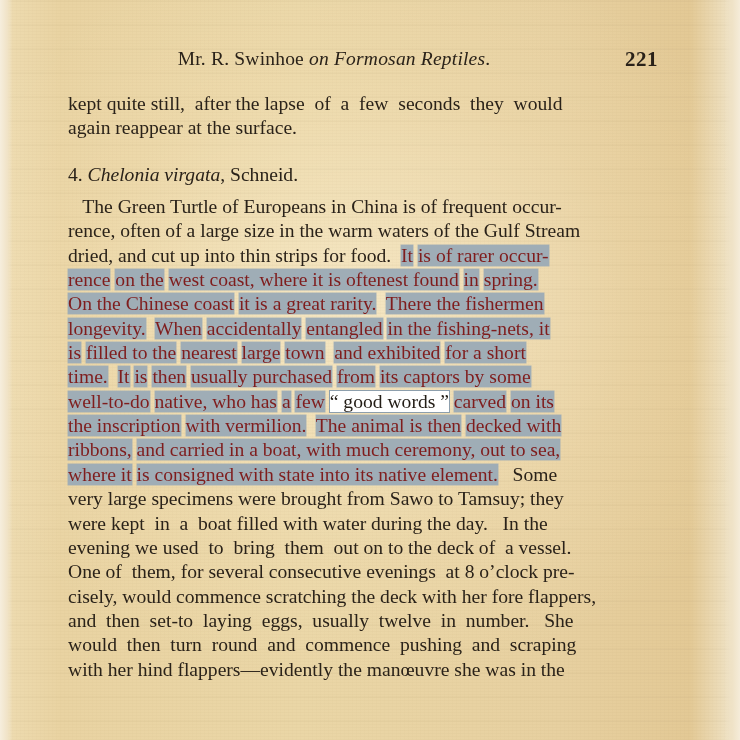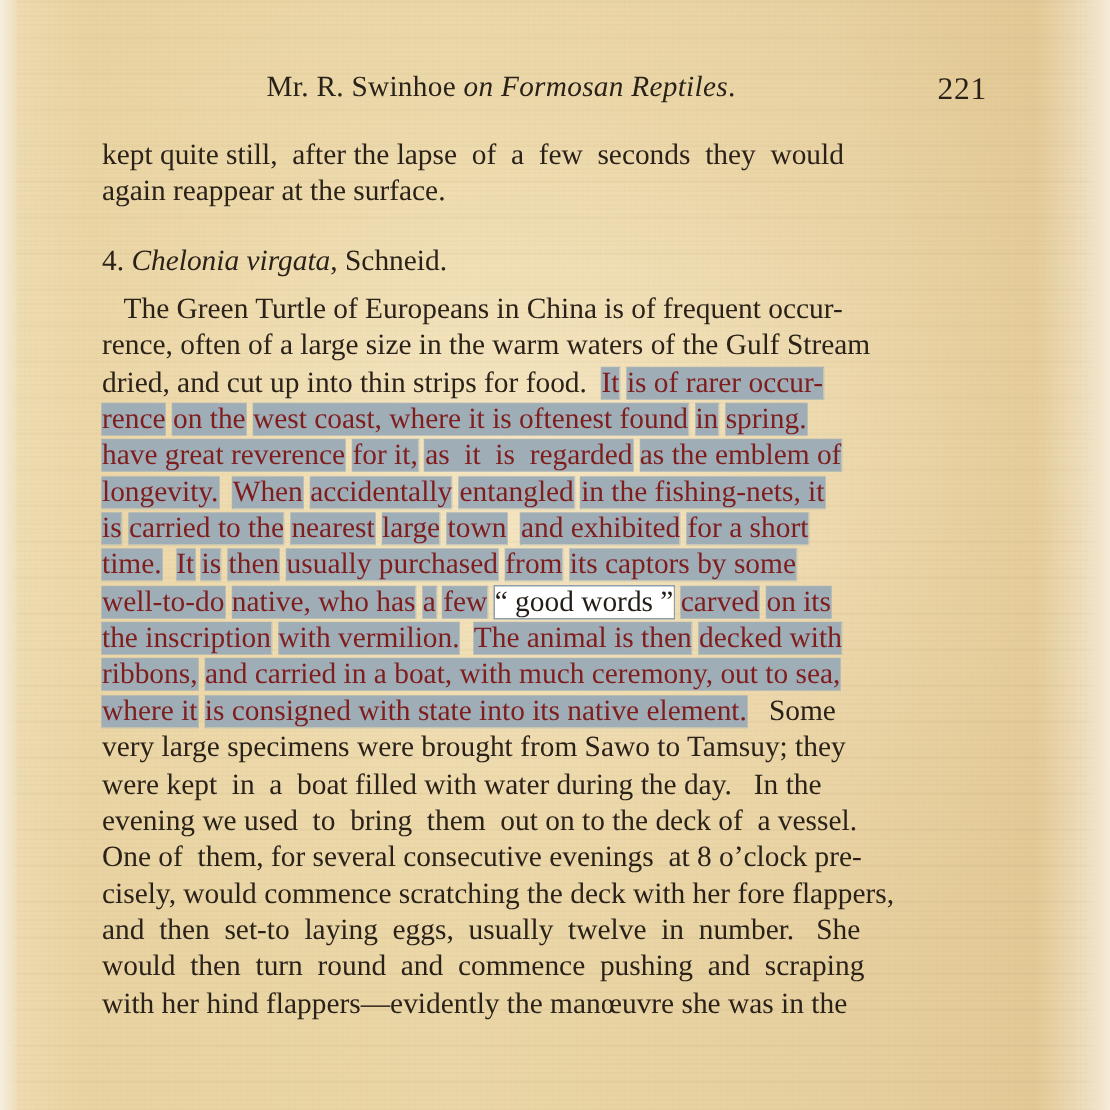--- a/index.html
+++ b/index.html
@@ -80,7 +80,7 @@
     right: -2px;
     top: -1px;
     font-size: 21px;
-    font-weight: 400;
+    font-weight: 700;
     letter-spacing: 0.5px;
   }
 

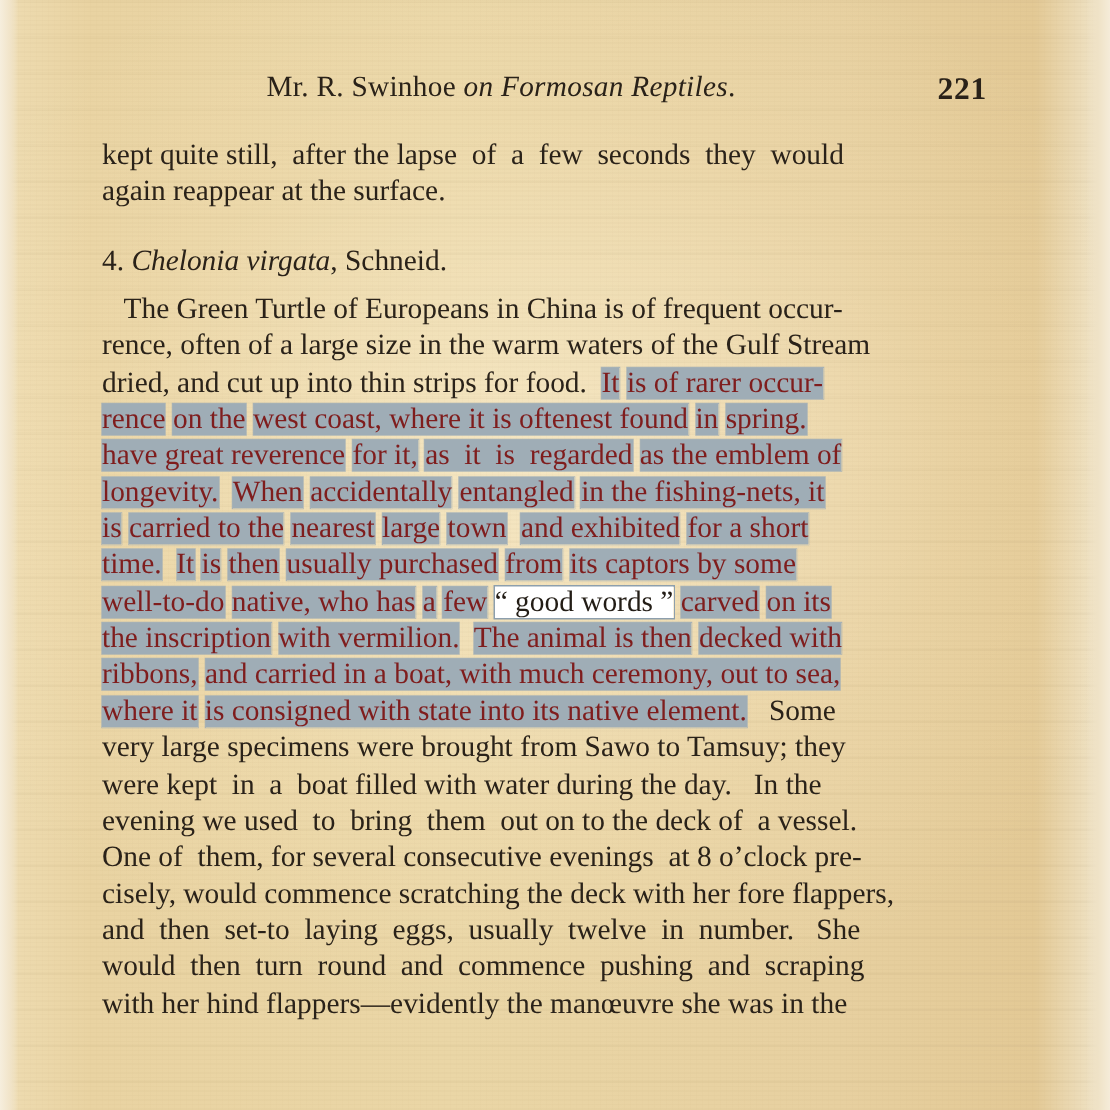--- a/index.html
+++ b/index.html
@@ -167,6 +167,7 @@
           <div class="line"><span>rence, often of a large size in the warm waters of the Gulf Stream</span></div>
           <div class="line"><span>dried, and cut up into thin strips for food.  </span><span class="hl">It</span><span> </span><span class="hl">is of rarer occur-</span></div>
           <div class="line"><span class="hl">rence</span><span> </span><span class="hl">on the</span><span> </span><span class="hl">west coast, where it is oftenest found</span><span> </span><span class="hl">in</span><span> </span><span class="hl">spring.</span></div>
+          <div class="line"><span class="hl">On the Chinese coast</span><span> </span><span class="hl">it is a great rarity.</span><span>  </span><span class="hl">There the fishermen</span></div>
           <div class="line"><span class="hl">have great reverence</span><span> </span><span class="hl">for it,</span><span> </span><span class="hl">as  it  is  regarded</span><span> </span><span class="hl">as the emblem of</span></div>
           <div class="line"><span class="hl">longevity.</span><span>  </span><span class="hl">When</span><span> </span><span class="hl">accidentally</span><span> </span><span class="hl">entangled</span><span> </span><span class="hl">in the fishing-nets, it</span></div>
           <div class="line"><span class="hl">is</span><span> </span><span class="hl">carried to the</span><span> </span><span class="hl">nearest</span><span> </span><span class="hl">large</span><span> </span><span class="hl">town</span><span>  </span><span class="hl">and exhibited</span><span> </span><span class="hl">for a short</span></div>

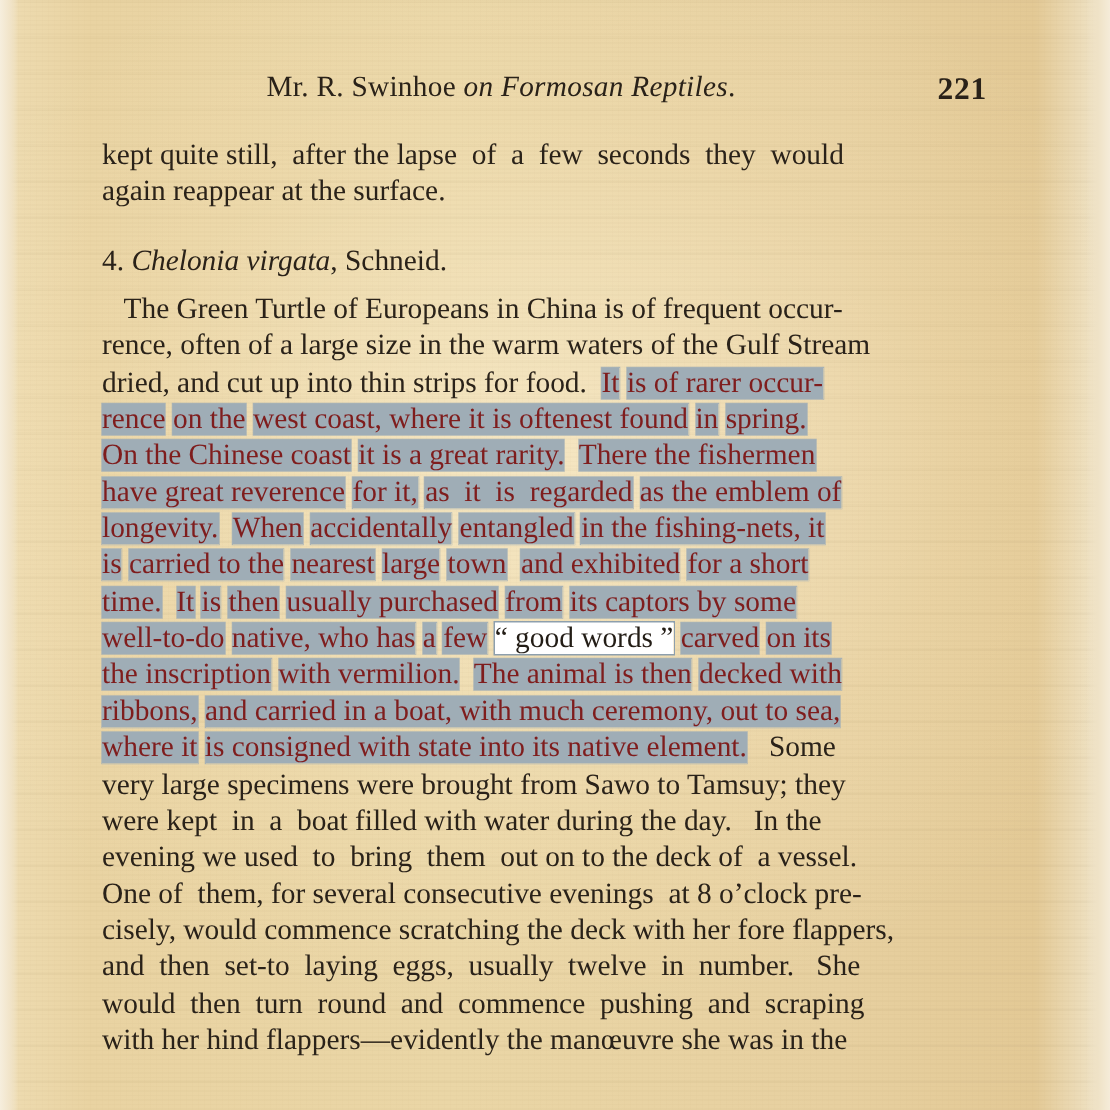--- a/index.html
+++ b/index.html
@@ -168,7 +168,6 @@
           <div class="line"><span>dried, and cut up into thin strips for food.  </span><span class="hl">It</span><span> </span><span class="hl">is of rarer occur-</span></div>
           <div class="line"><span class="hl">rence</span><span> </span><span class="hl">on the</span><span> </span><span class="hl">west coast, where it is oftenest found</span><span> </span><span class="hl">in</span><span> </span><span class="hl">spring.</span></div>
           <div class="line"><span class="hl">On the Chinese coast</span><span> </span><span class="hl">it is a great rarity.</span><span>  </span><span class="hl">There the fishermen</span></div>
-          <div class="line"><span class="hl">have great reverence</span><span> </span><span class="hl">for it,</span><span> </span><span class="hl">as  it  is  regarded</span><span> </span><span class="hl">as the emblem of</span></div>
           <div class="line"><span class="hl">longevity.</span><span>  </span><span class="hl">When</span><span> </span><span class="hl">accidentally</span><span> </span><span class="hl">entangled</span><span> </span><span class="hl">in the fishing-nets, it</span></div>
           <div class="line"><span class="hl">is</span><span> </span><span class="hl">carried to the</span><span> </span><span class="hl">nearest</span><span> </span><span class="hl">large</span><span> </span><span class="hl">town</span><span>  </span><span class="hl">and exhibited</span><span> </span><span class="hl">for a short</span></div>
           <div class="line"><span class="hl">time.</span><span>  </span><span class="hl">It</span><span> </span><span class="hl">is</span><span> </span><span class="hl">then</span><span> </span><span class="hl">usually purchased</span><span> </span><span class="hl">from</span><span> </span><span class="hl">its captors by some</span></div>

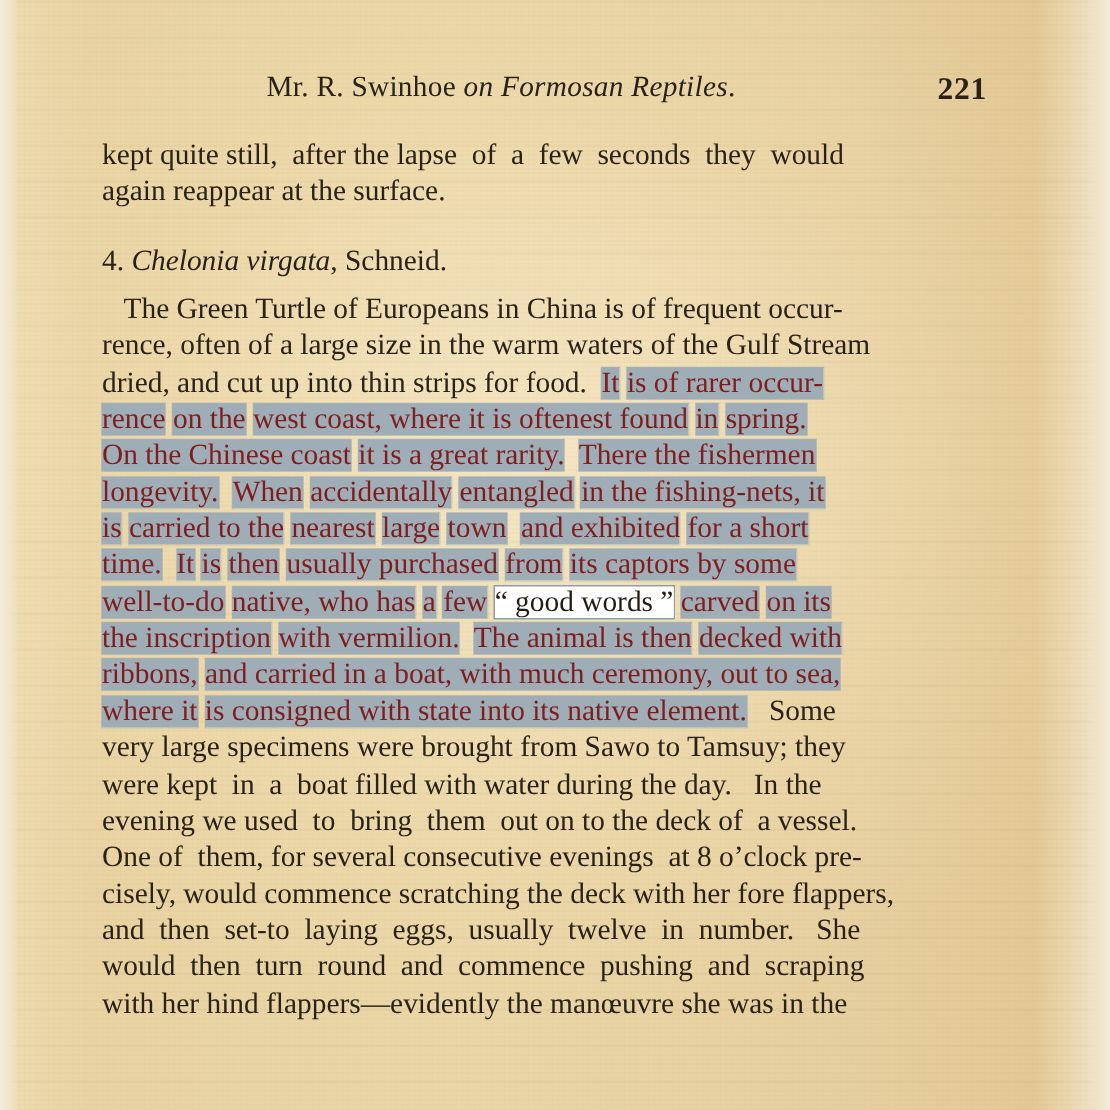--- a/index.html
+++ b/index.html
@@ -169,7 +169,7 @@
           <div class="line"><span class="hl">rence</span><span> </span><span class="hl">on the</span><span> </span><span class="hl">west coast, where it is oftenest found</span><span> </span><span class="hl">in</span><span> </span><span class="hl">spring.</span></div>
           <div class="line"><span class="hl">On the Chinese coast</span><span> </span><span class="hl">it is a great rarity.</span><span>  </span><span class="hl">There the fishermen</span></div>
           <div class="line"><span class="hl">longevity.</span><span>  </span><span class="hl">When</span><span> </span><span class="hl">accidentally</span><span> </span><span class="hl">entangled</span><span> </span><span class="hl">in the fishing-nets, it</span></div>
-          <div class="line"><span class="hl">is</span><span> </span><span class="hl">carried to the</span><span> </span><span class="hl">nearest</span><span> </span><span class="hl">large</span><span> </span><span class="hl">town</span><span>  </span><span class="hl">and exhibited</span><span> </span><span class="hl">for a short</span></div>
+          <div class="line"><span class="hl">is</span><span> </span><span class="hl">filled to the</span><span> </span><span class="hl">nearest</span><span> </span><span class="hl">large</span><span> </span><span class="hl">town</span><span>  </span><span class="hl">and exhibited</span><span> </span><span class="hl">for a short</span></div>
           <div class="line"><span class="hl">time.</span><span>  </span><span class="hl">It</span><span> </span><span class="hl">is</span><span> </span><span class="hl">then</span><span> </span><span class="hl">usually purchased</span><span> </span><span class="hl">from</span><span> </span><span class="hl">its captors by some</span></div>
           <div class="line"><span class="hl">well-to-do</span><span> </span><span class="hl">native, who has</span><span> </span><span class="hl">a</span><span> </span><span class="hl">few</span><span> </span><span class="hl-q">“ good words ”</span><span> </span><span class="hl">carved</span><span> </span><span class="hl">on its</span></div>
           <div class="line"><span class="hl">the inscription</span><span> </span><span class="hl">with vermilion.</span><span>  </span><span class="hl">The animal is then</span><span> </span><span class="hl">decked with</span></div>

